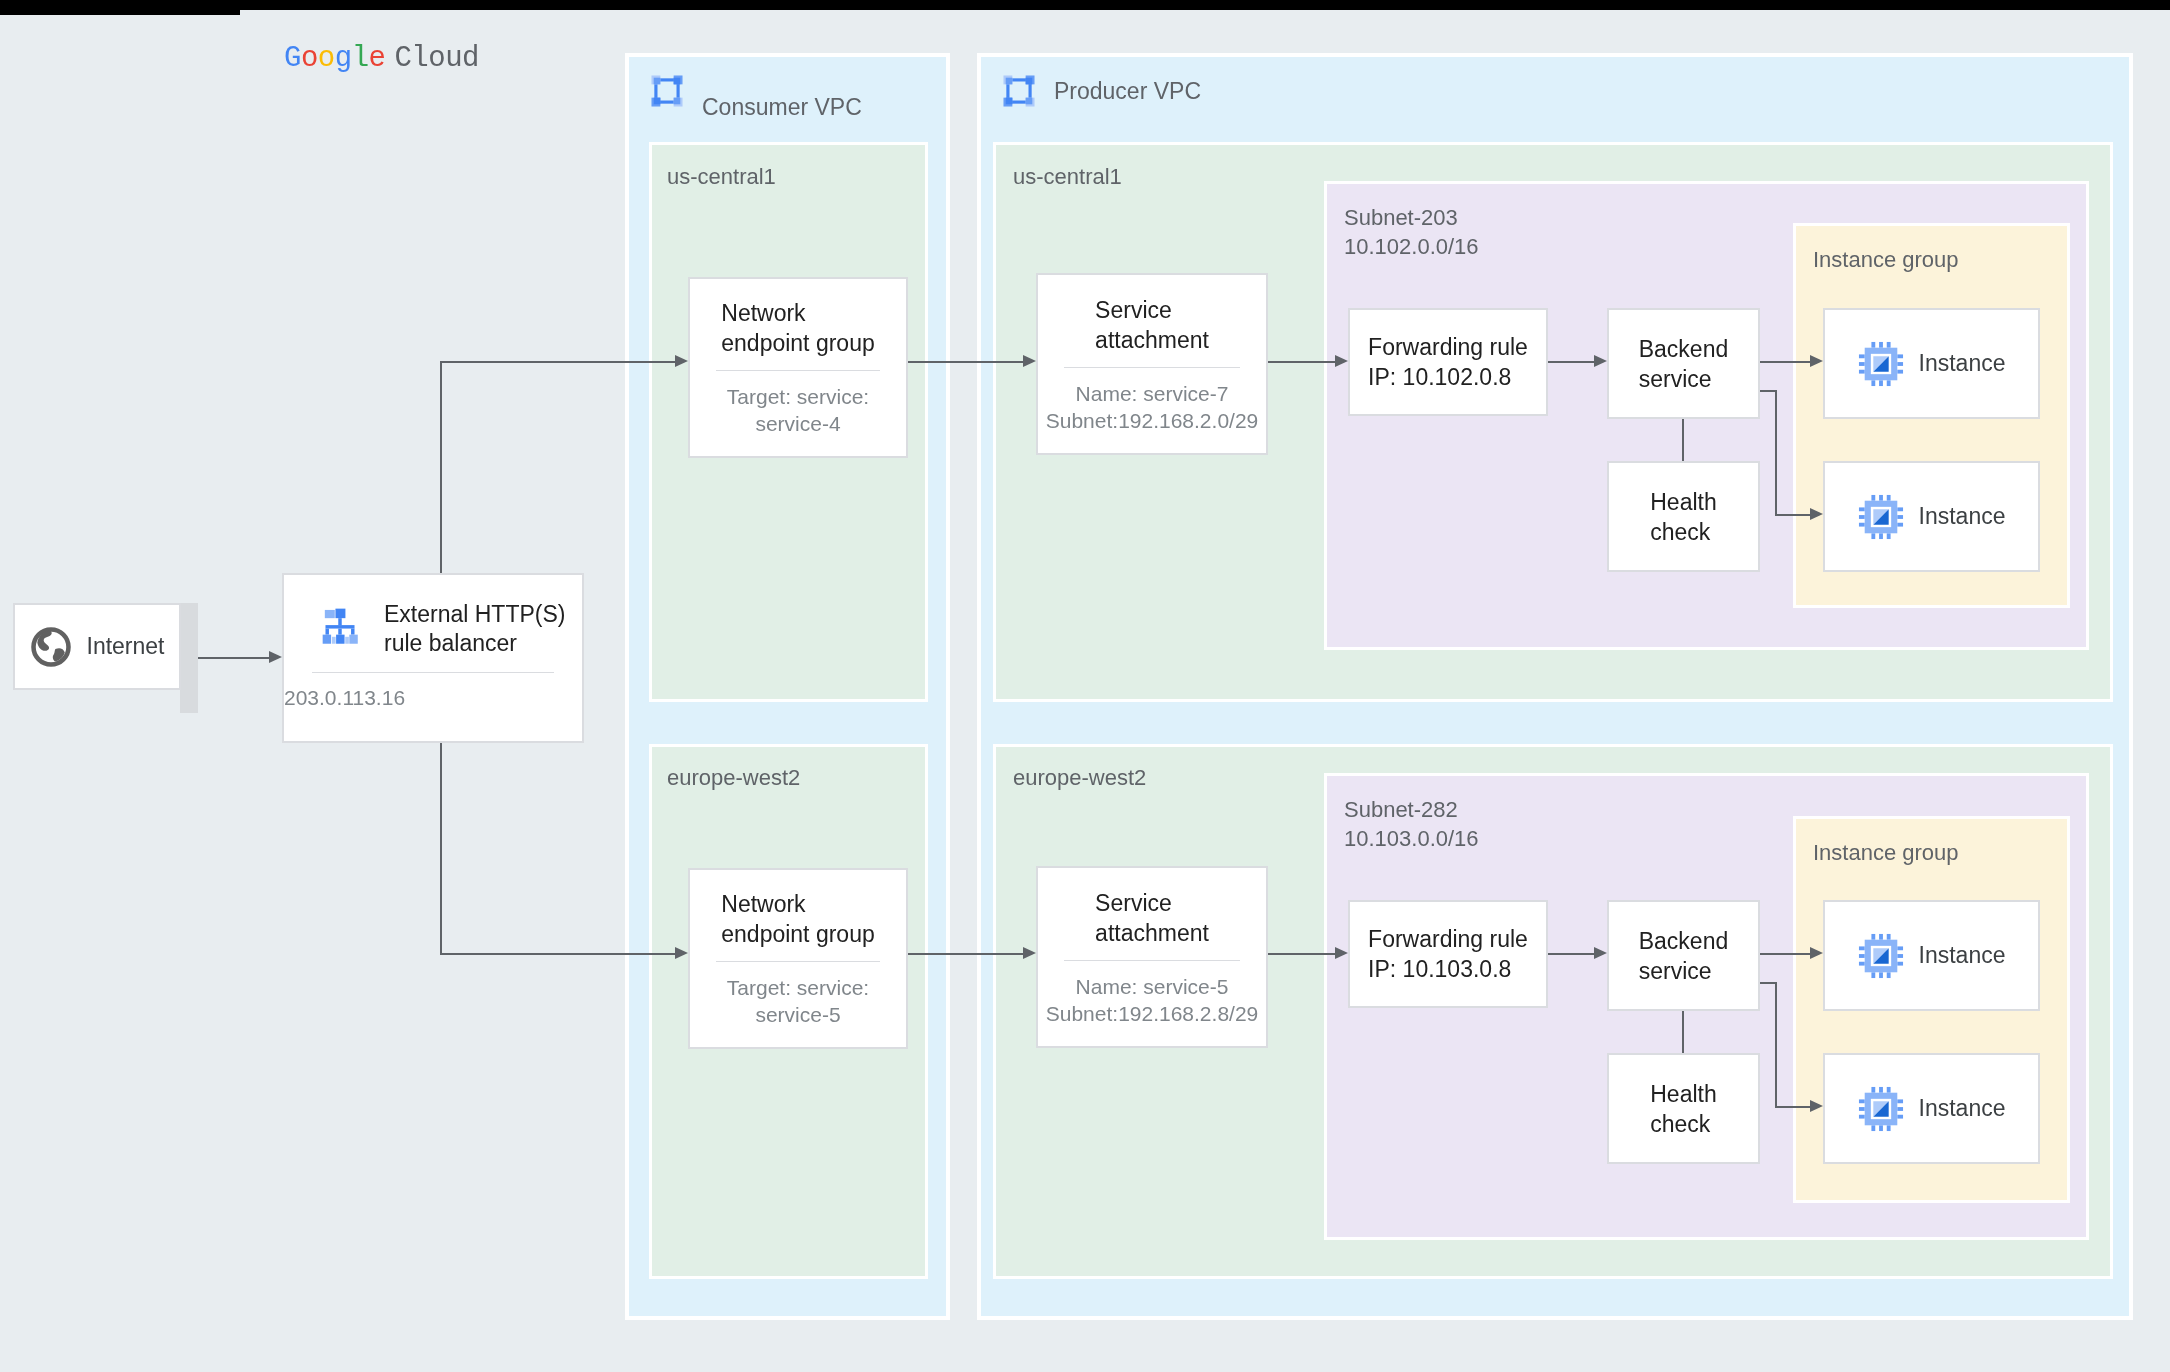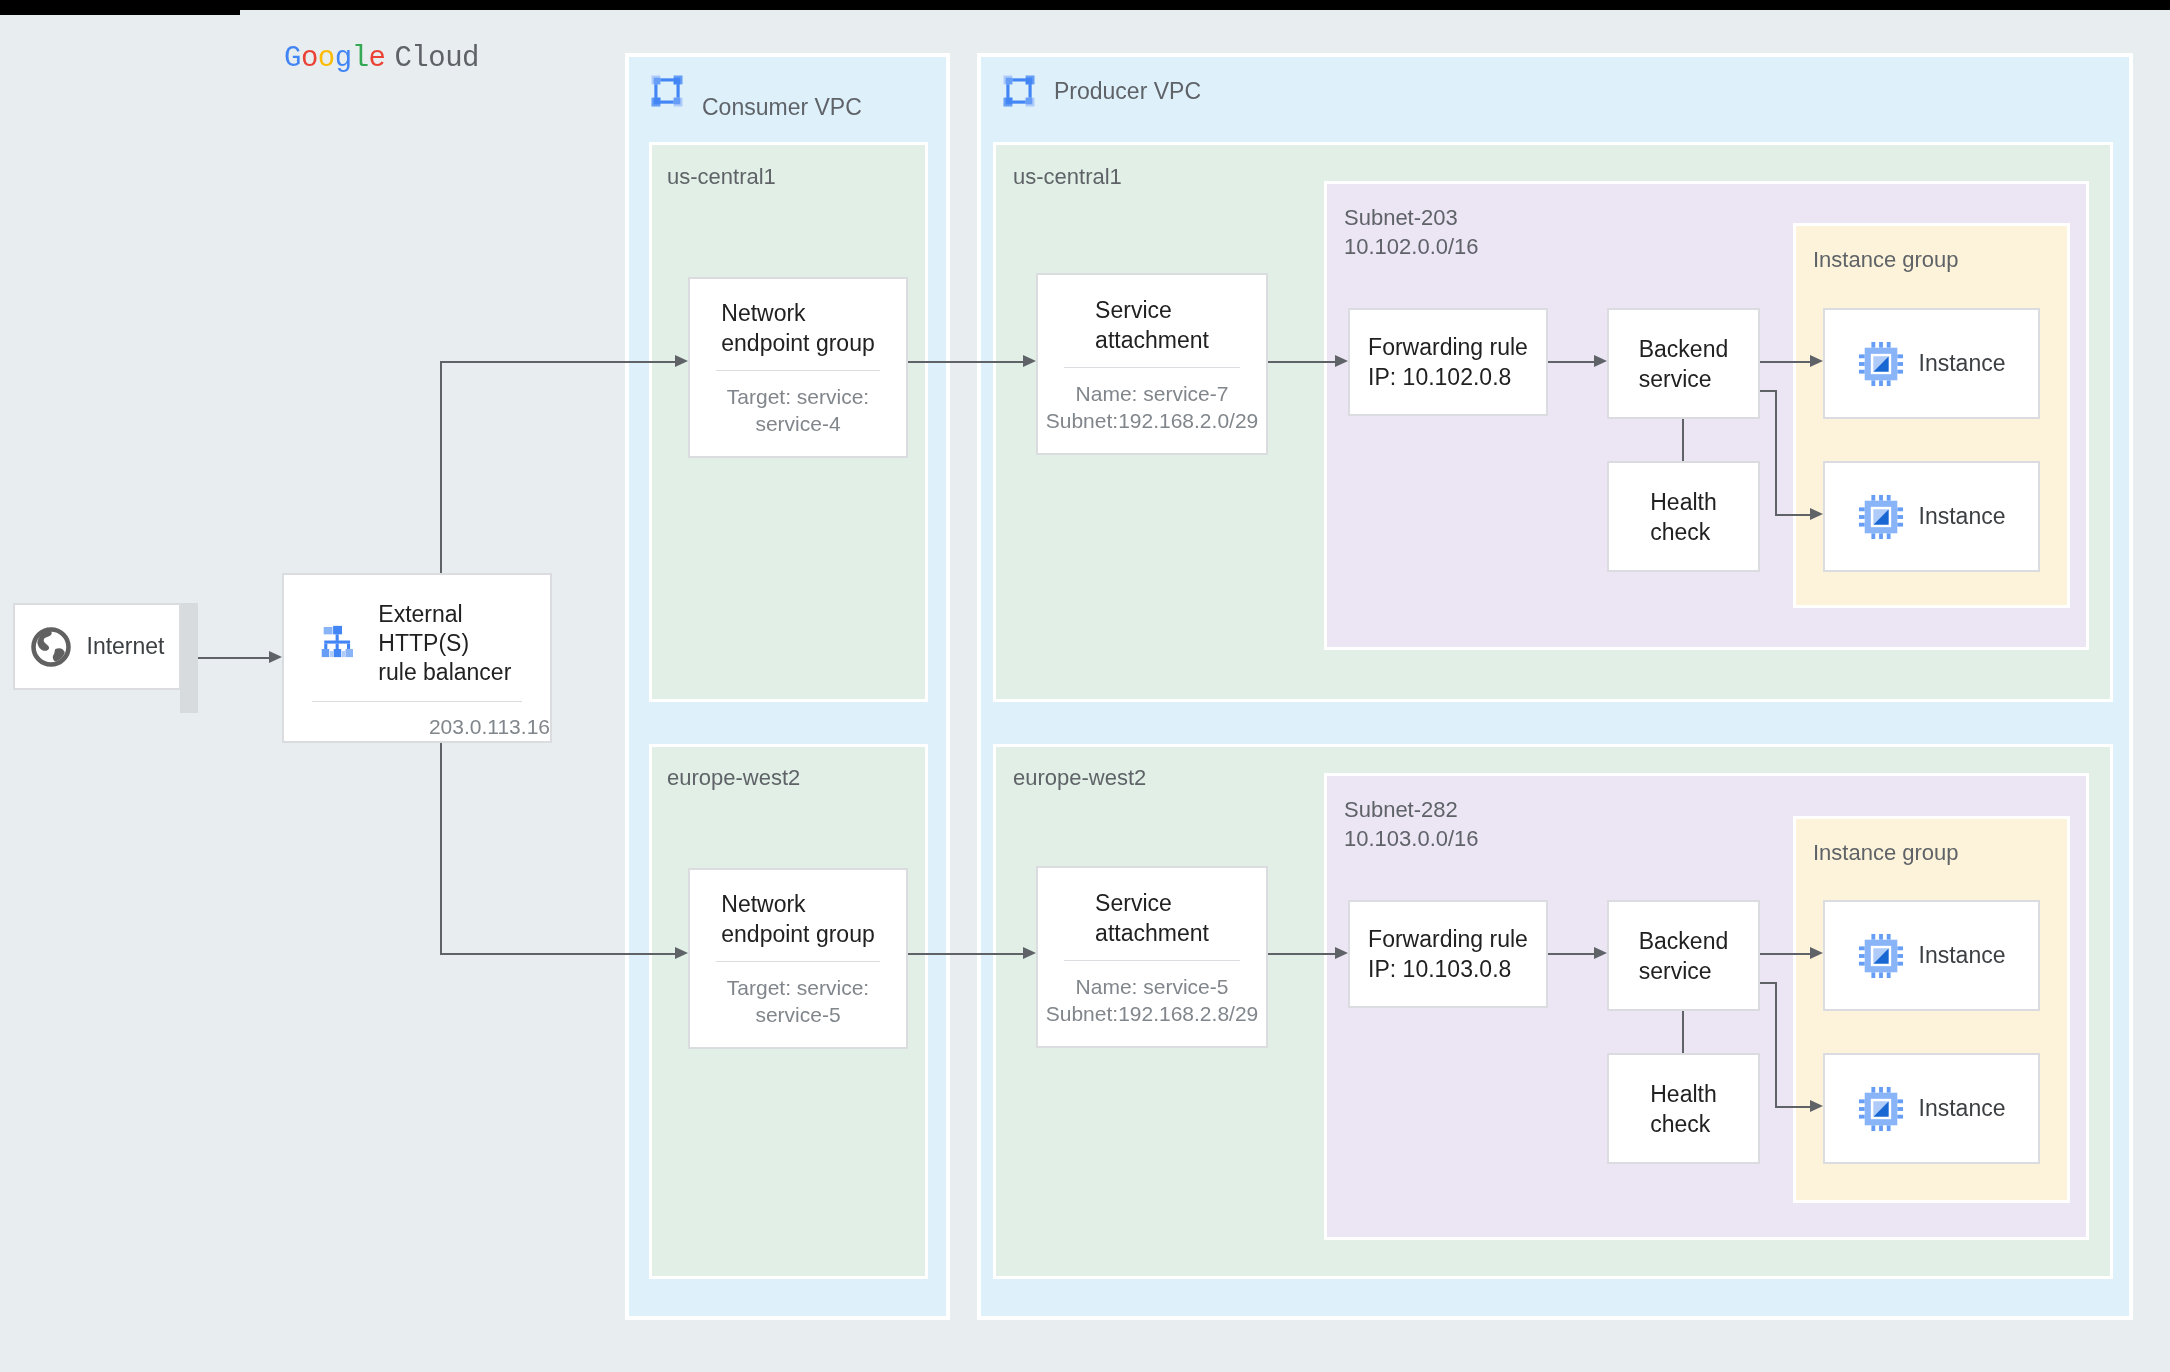--- a/index.html
+++ b/index.html
@@ -148,7 +148,7 @@
     <span>Internet</span>
   </div>
 
-  <div class="node lb-node" style="left:282px;top:573px;width:270px;height:170px;">
+  <div class="node lb-node" style="left:282px;top:573px;width:302px;height:170px;">
     <div class="lb-row">
       <svg width="52" height="52" viewBox="0 0 24 24">
         <rect x="5" y="3.2" width="4.6" height="3.8" fill="#8ab4f8"></rect>

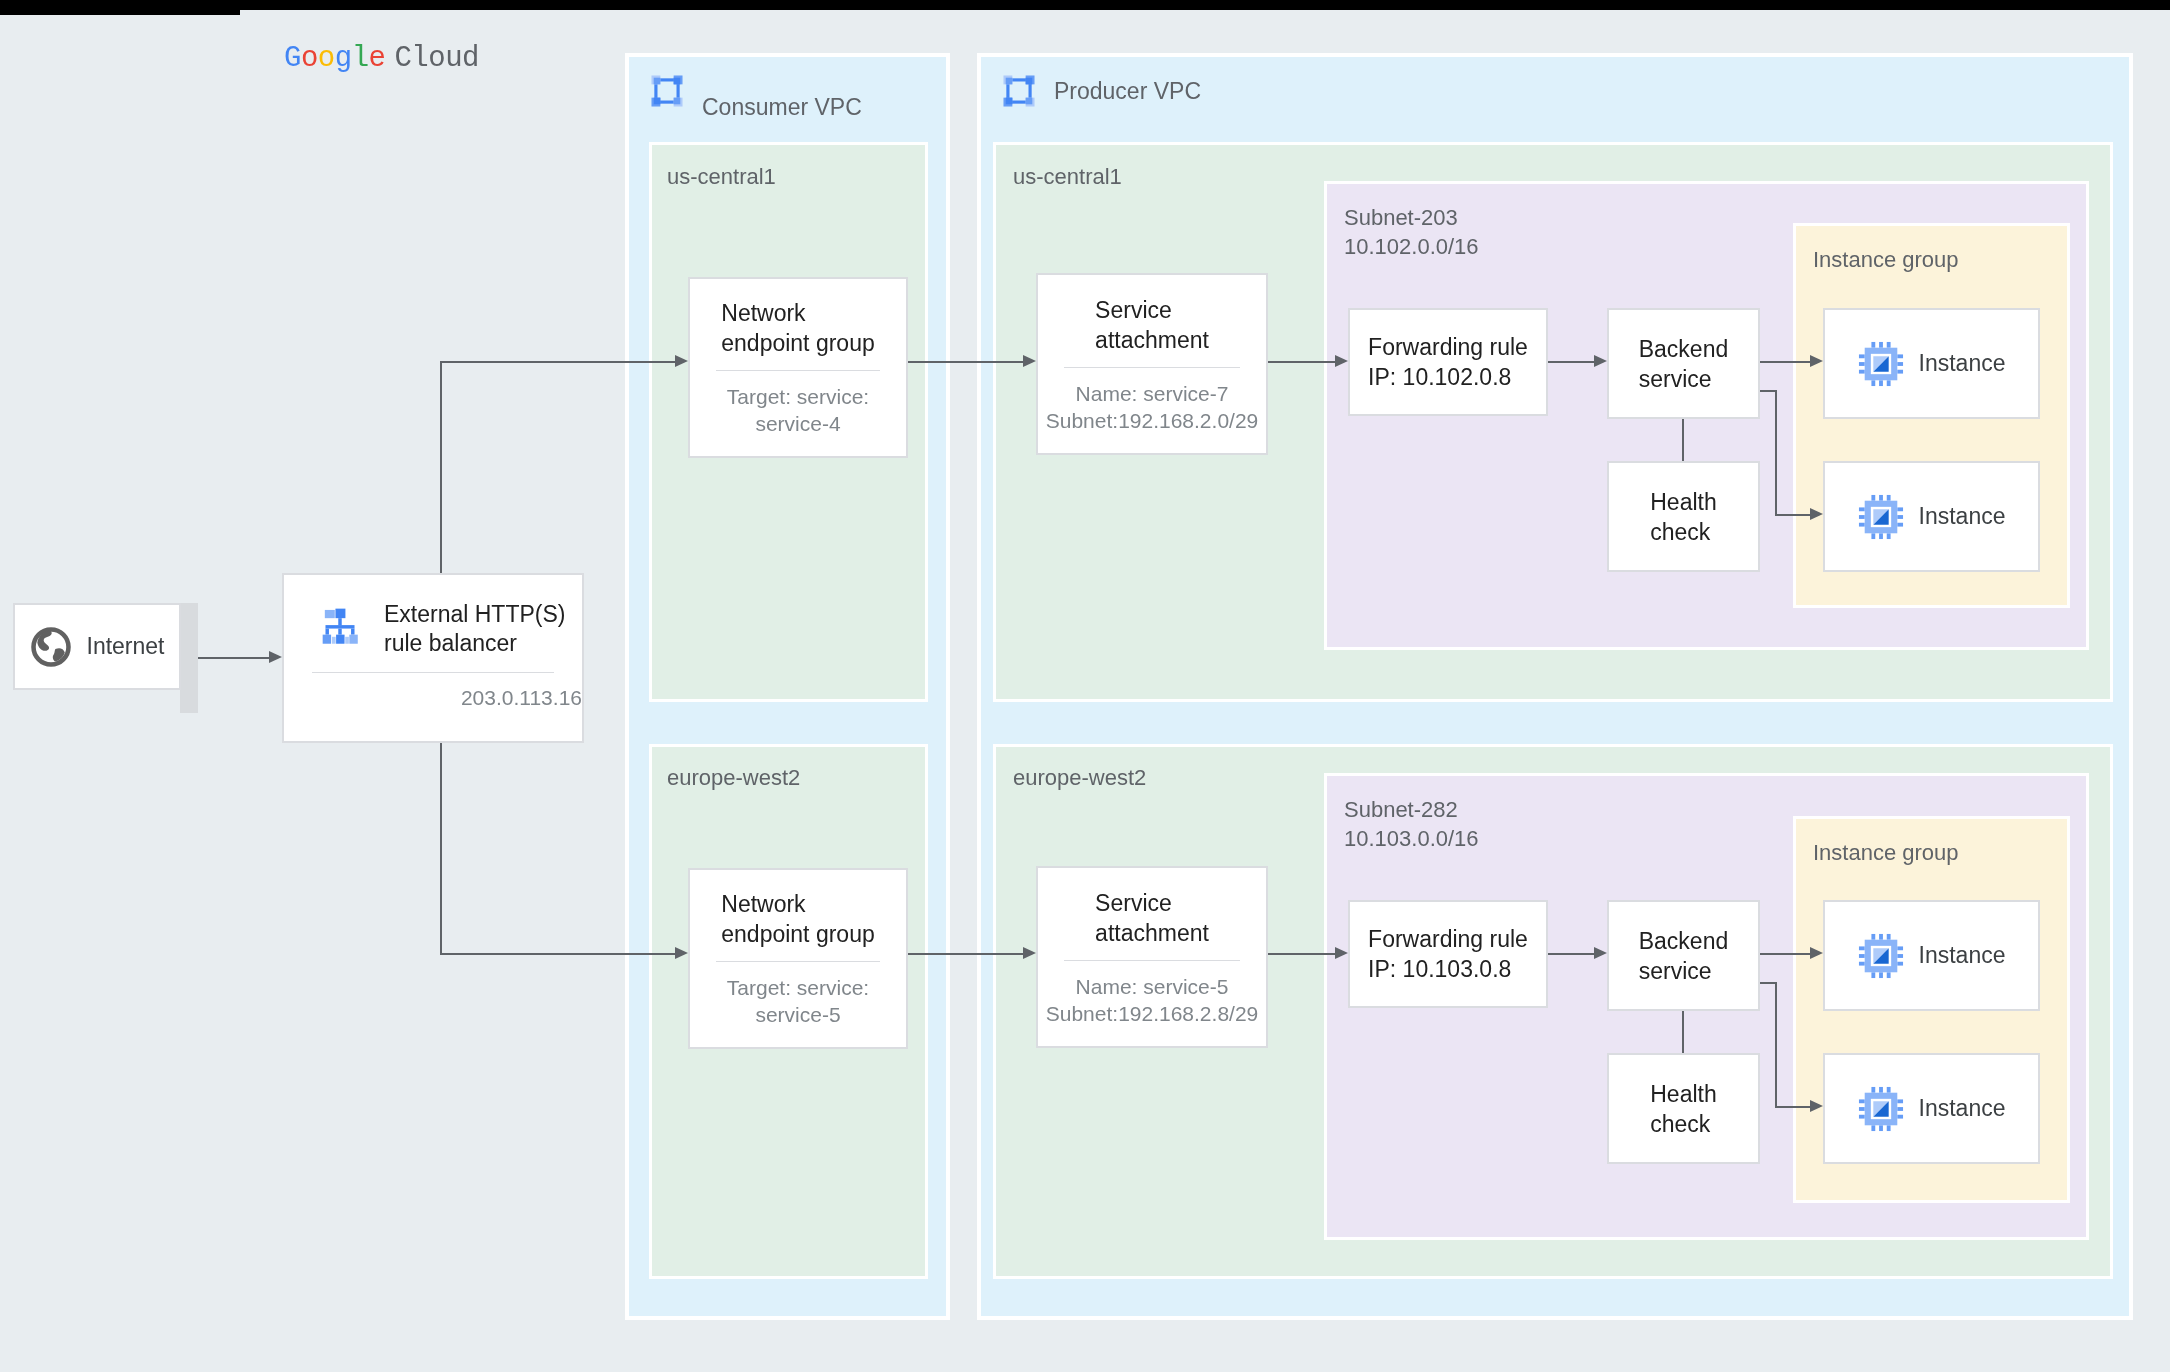--- a/index.html
+++ b/index.html
@@ -28,7 +28,7 @@
   .lb-row{display:flex;align-items:center;gap:18px;padding:25px 10px 0 30px;}
   .lb-title{font-size:23px;line-height:29px;color:#212121;}
   .lb-div{margin:14px 28px 0 28px;}
-  .lb-ip{text-align:right;font-size:21px;color:#80868b;margin-top:13px;}
+  .lb-ip{text-align:left;font-size:21px;color:#80868b;margin-top:13px;}
   .shadow-strip{position:absolute;background:#d8dbde;}
   .hdr-icon{position:absolute;}
 </style>

